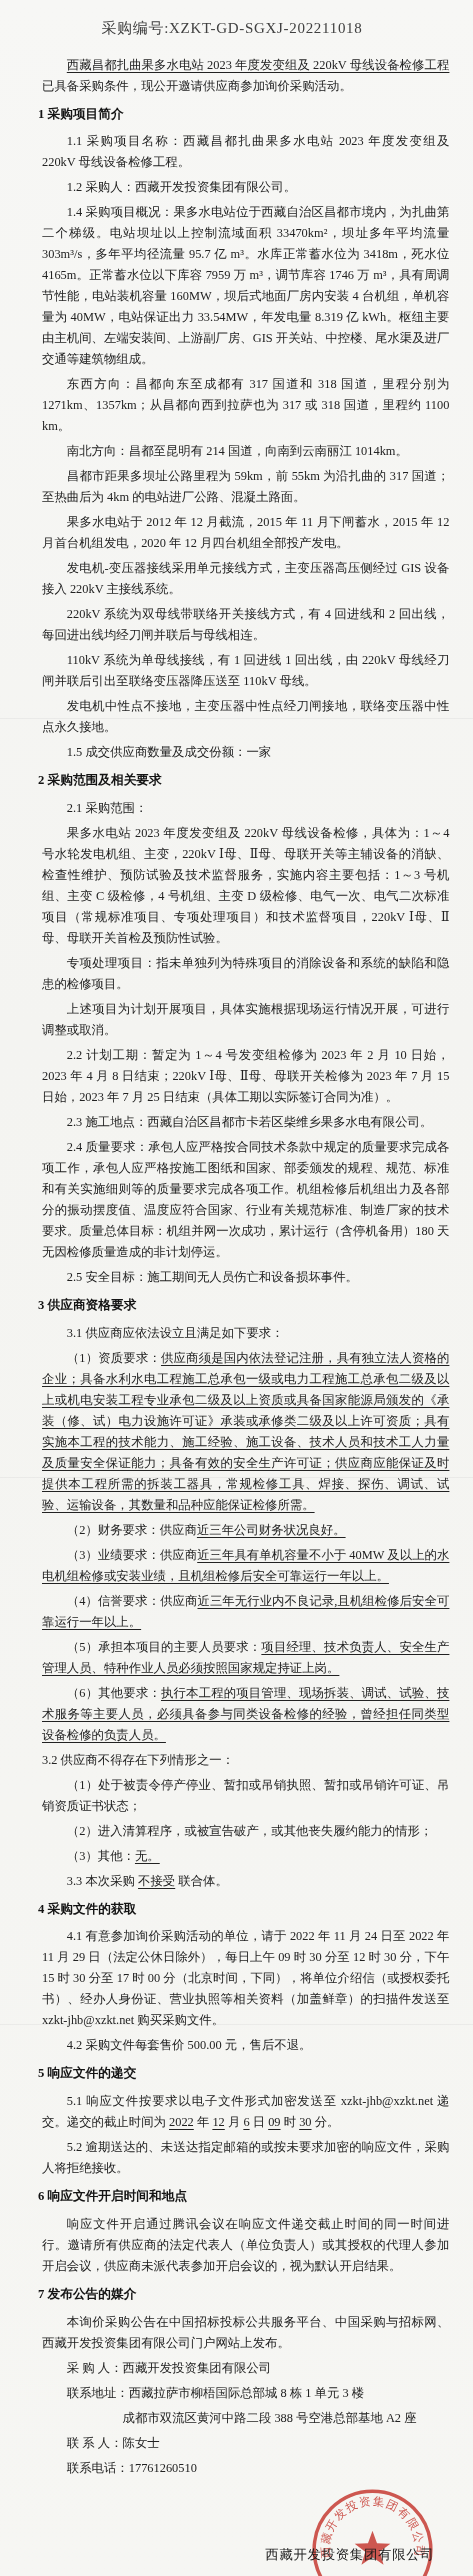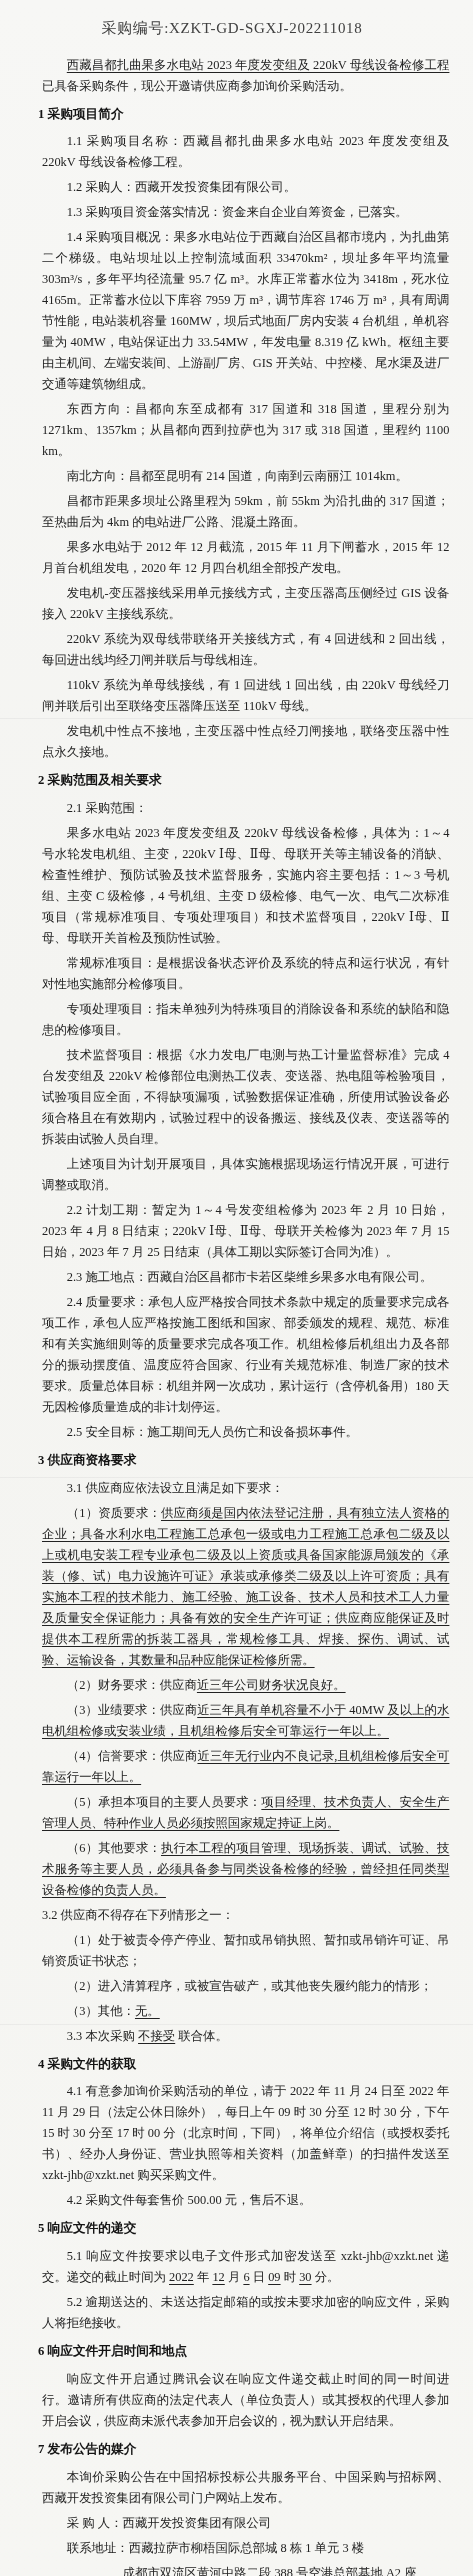--- a/index.html
+++ b/index.html
@@ -69,7 +69,6 @@
       <div class="para h"><span>1 采购项目简介</span></div>
       <div class="para p"><span>1.1 采购项目名称：西藏昌都扎曲果多水电站 2023 年度发变组及 220kV 母线设备检修工程。</span></div>
       <div class="para p"><span>1.2 采购人：西藏开发投资集团有限公司。</span></div>
-      <div class="para p"><span>1.3 采购项目资金落实情况：资金来自企业自筹资金，已落实。</span></div>
       <div class="para p"><span>1.4 采购项目概况：果多水电站位于西藏自治区昌都市境内，为扎曲第二个梯级。电站坝址以上控制流域面积 33470km²，坝址多年平均流量 303m³/s，多年平均径流量 95.7 亿 m³。水库正常蓄水位为 3418m，死水位 4165m。正常蓄水位以下库容 7959 万 m³，调节库容 1746 万 m³，具有周调节性能，电站装机容量 160MW，坝后式地面厂房内安装 4 台机组，单机容量为 40MW，电站保证出力 33.54MW，年发电量 8.319 亿 kWh。枢纽主要由主机间、左端安装间、上游副厂房、GIS 开关站、中控楼、尾水渠及进厂交通等建筑物组成。</span></div>
       <div class="para p"><span>东西方向：昌都向东至成都有 317 国道和 318 国道，里程分别为 1271km、1357km；从昌都向西到拉萨也为 317 或 318 国道，里程约 1100 km。</span></div>
       <div class="para p"><span>南北方向：昌都至昆明有 214 国道，向南到云南丽江 1014km。</span></div>

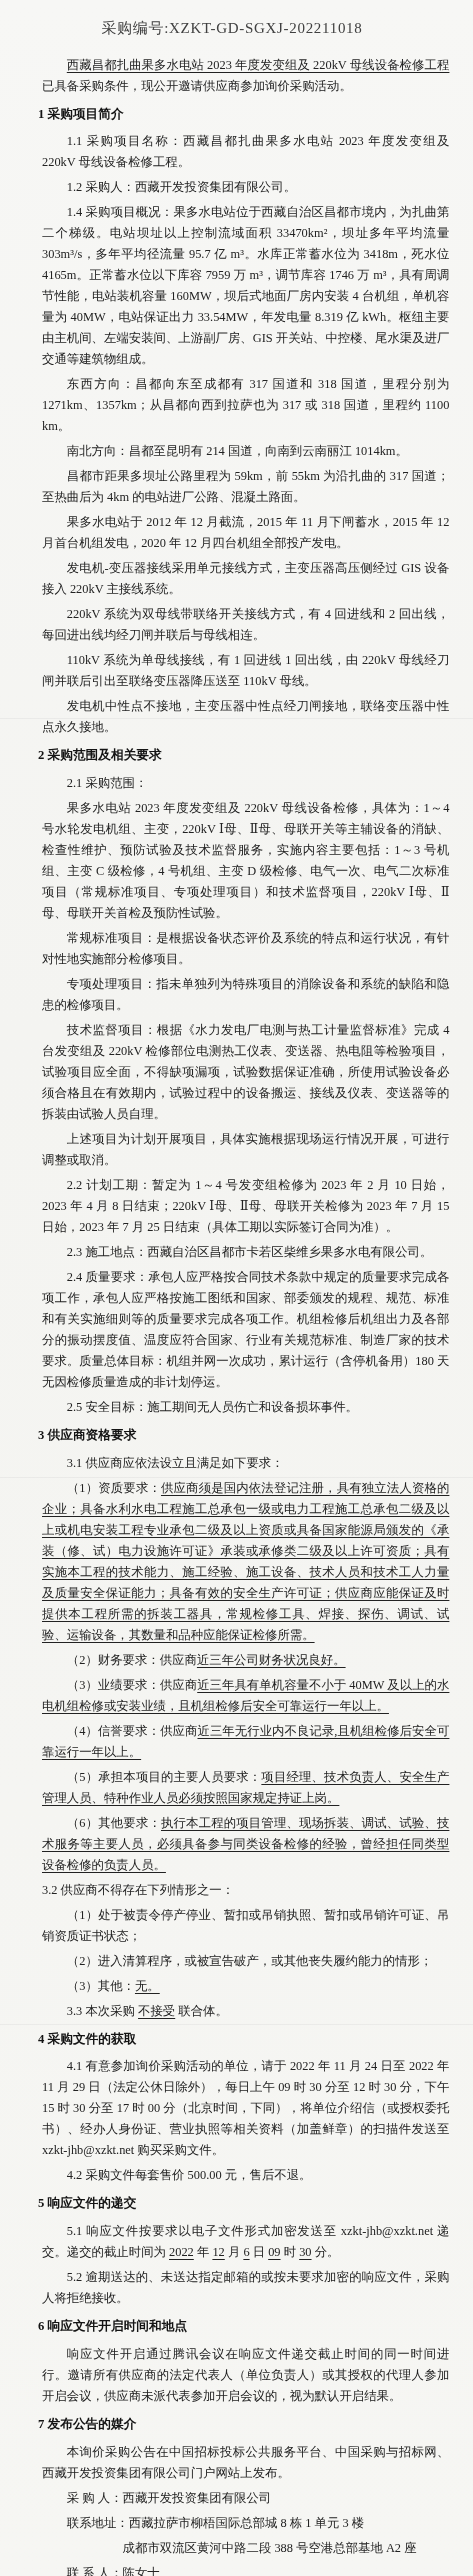--- a/index.html
+++ b/index.html
@@ -78,6 +78,7 @@
       <div class="para p"><span>220kV 系统为双母线带联络开关接线方式，有 4 回进线和 2 回出线，每回进出线均经刀闸并联后与母线相连。</span></div>
       <div class="para p"><span>110kV 系统为单母线接线，有 1 回进线 1 回出线，由 220kV 母线经刀闸并联后引出至联络变压器降压送至 110kV 母线。</span></div>
       <div class="para p"><span>发电机中性点不接地，主变压器中性点经刀闸接地，联络变压器中性点永久接地。</span></div>
+      <div class="para p"><span>1.5 成交供应商数量及成交份额：一家</span></div>
       <div class="para h"><span>2 采购范围及相关要求</span></div>
       <div class="para p"><span>2.1 采购范围：</span></div>
       <div class="para p"><span>果多水电站 2023 年度发变组及 220kV 母线设备检修，具体为：1～4 号水轮发电机组、主变，220kV Ⅰ母、Ⅱ母、母联开关等主辅设备的消缺、检查性维护、预防试验及技术监督服务，实施内容主要包括：1～3 号机组、主变 C 级检修，4 号机组、主变 D 级检修、电气一次、电气二次标准项目（常规标准项目、专项处理项目）和技术监督项目，220kV Ⅰ母、Ⅱ母、母联开关首检及预防性试验。</span></div>

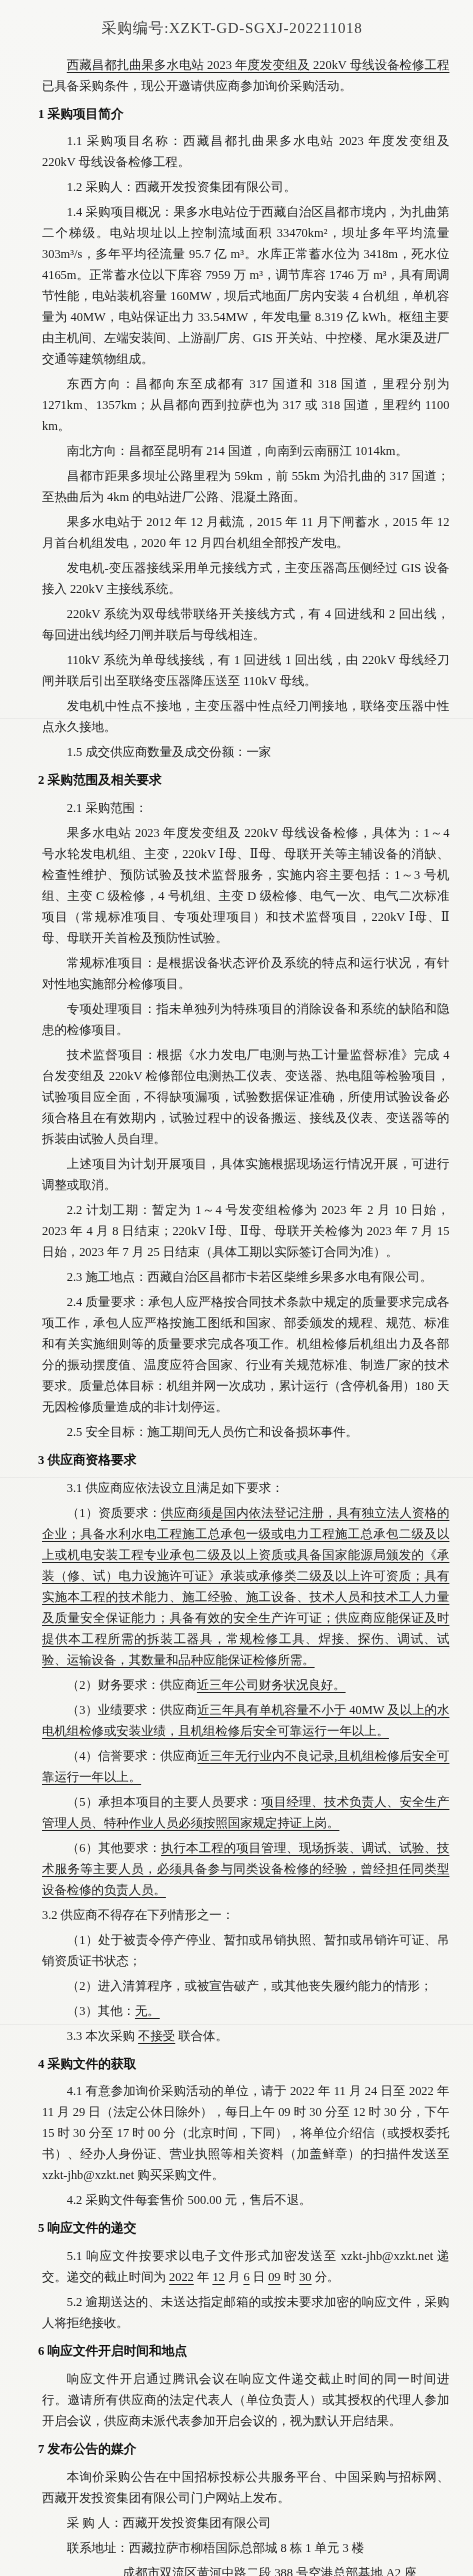--- a/index.html
+++ b/index.html
@@ -82,7 +82,6 @@
       <div class="para h"><span>2 采购范围及相关要求</span></div>
       <div class="para p"><span>2.1 采购范围：</span></div>
       <div class="para p"><span>果多水电站 2023 年度发变组及 220kV 母线设备检修，具体为：1～4 号水轮发电机组、主变，220kV Ⅰ母、Ⅱ母、母联开关等主辅设备的消缺、检查性维护、预防试验及技术监督服务，实施内容主要包括：1～3 号机组、主变 C 级检修，4 号机组、主变 D 级检修、电气一次、电气二次标准项目（常规标准项目、专项处理项目）和技术监督项目，220kV Ⅰ母、Ⅱ母、母联开关首检及预防性试验。</span></div>
-      <div class="para p"><span>常规标准项目：是根据设备状态评价及系统的特点和运行状况，有针对性地实施部分检修项目。</span></div>
       <div class="para p"><span>专项处理项目：指未单独列为特殊项目的消除设备和系统的缺陷和隐患的检修项目。</span></div>
       <div class="para p"><span>技术监督项目：根据《水力发电厂电测与热工计量监督标准》完成 4 台发变组及 220kV 检修部位电测热工仪表、变送器、热电阻等检验项目，试验项目应全面，不得缺项漏项，试验数据保证准确，所使用试验设备必须合格且在有效期内，试验过程中的设备搬运、接线及仪表、变送器等的拆装由试验人员自理。</span></div>
       <div class="para p"><span>上述项目为计划开展项目，具体实施根据现场运行情况开展，可进行调整或取消。</span></div>

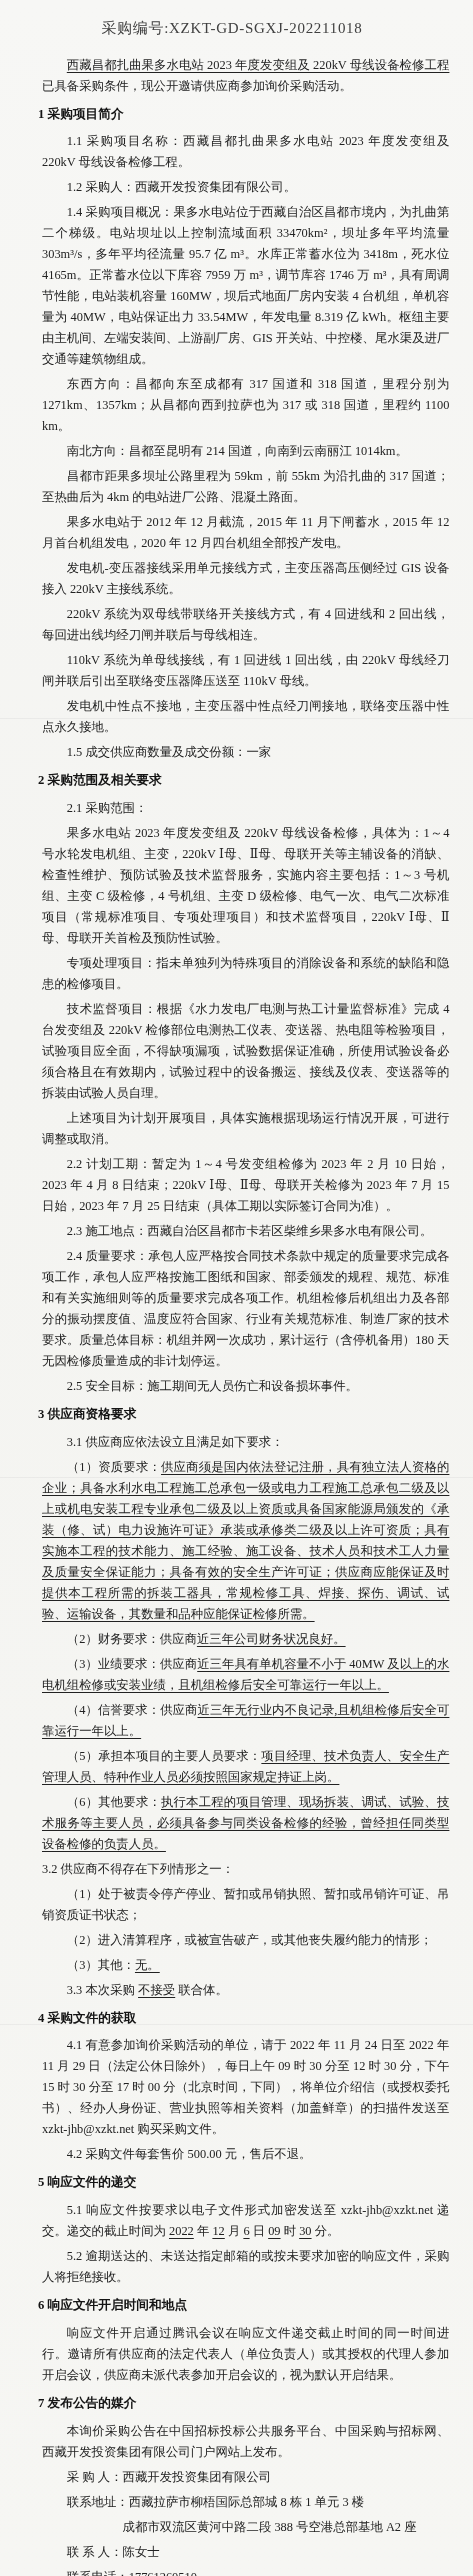--- a/index.html
+++ b/index.html
@@ -83,7 +83,6 @@
       <div class="para p"><span>2.1 采购范围：</span></div>
       <div class="para p"><span>果多水电站 2023 年度发变组及 220kV 母线设备检修，具体为：1～4 号水轮发电机组、主变，220kV Ⅰ母、Ⅱ母、母联开关等主辅设备的消缺、检查性维护、预防试验及技术监督服务，实施内容主要包括：1～3 号机组、主变 C 级检修，4 号机组、主变 D 级检修、电气一次、电气二次标准项目（常规标准项目、专项处理项目）和技术监督项目，220kV Ⅰ母、Ⅱ母、母联开关首检及预防性试验。</span></div>
       <div class="para p"><span>专项处理项目：指未单独列为特殊项目的消除设备和系统的缺陷和隐患的检修项目。</span></div>
-      <div class="para p"><span>技术监督项目：根据《水力发电厂电测与热工计量监督标准》完成 4 台发变组及 220kV 检修部位电测热工仪表、变送器、热电阻等检验项目，试验项目应全面，不得缺项漏项，试验数据保证准确，所使用试验设备必须合格且在有效期内，试验过程中的设备搬运、接线及仪表、变送器等的拆装由试验人员自理。</span></div>
       <div class="para p"><span>上述项目为计划开展项目，具体实施根据现场运行情况开展，可进行调整或取消。</span></div>
       <div class="para p"><span>2.2 计划工期：暂定为 1～4 号发变组检修为 2023 年 2 月 10 日始，2023 年 4 月 8 日结束；220kV Ⅰ母、Ⅱ母、母联开关检修为 2023 年 7 月 15 日始，2023 年 7 月 25 日结束（具体工期以实际签订合同为准）。</span></div>
       <div class="para p"><span>2.3 施工地点：西藏自治区昌都市卡若区柴维乡果多水电有限公司。</span></div>

